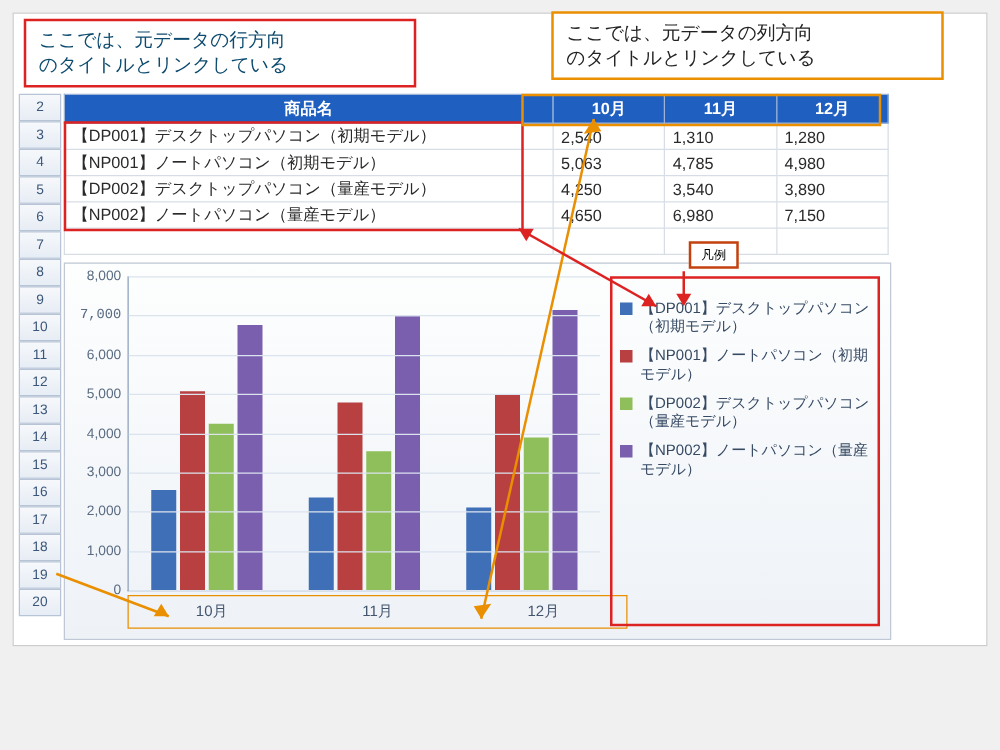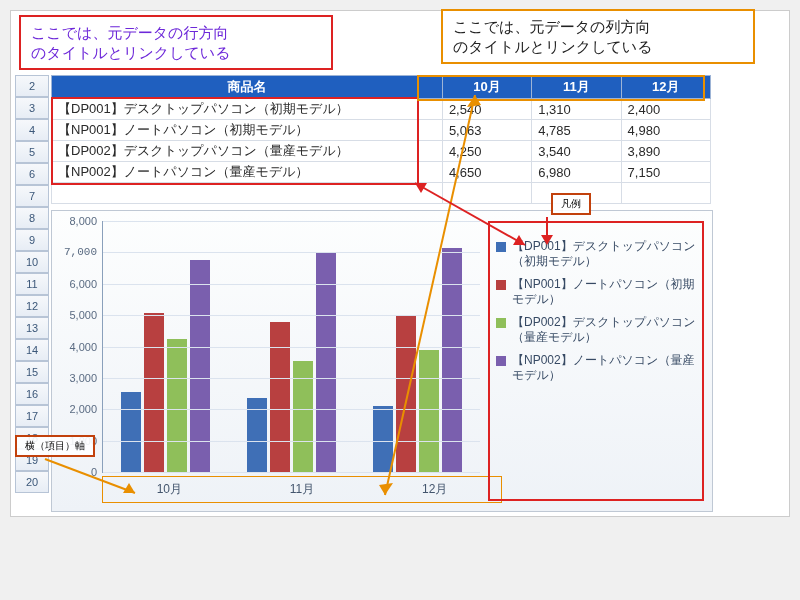--- a/index.html
+++ b/index.html
@@ -25,7 +25,7 @@
     background: rgba(255,255,255,0.9);
     z-index: 30;
   }
-  .callout.red { border: 2px solid #d22; color: #6d28d9; }
+  .callout.red { border: 2px solid #d22; color: #0c4a6e; }
   .callout.orange { border: 2px solid #e98f00; color: #222; }
   .small-callout {
     position: absolute;

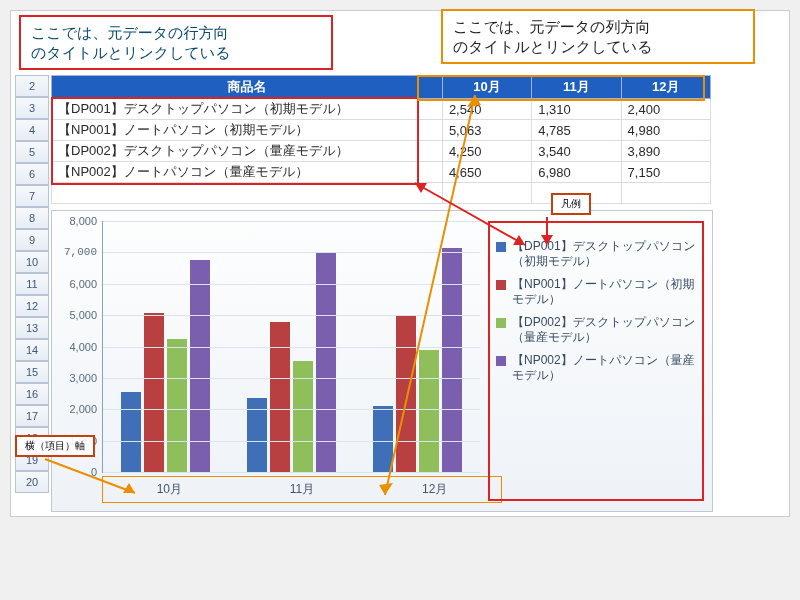--- a/index.html
+++ b/index.html
@@ -217,7 +217,7 @@
               <td class="name">【DP001】デスクトップパソコン（初期モデル）</td>
               <td class="num">2,540</td>
               <td class="num">1,310</td>
-              <td class="num">2,400</td>
+              <td class="num">1,280</td>
             </tr>
             <tr>
               <td class="name">【NP001】ノートパソコン（初期モデル）</td>

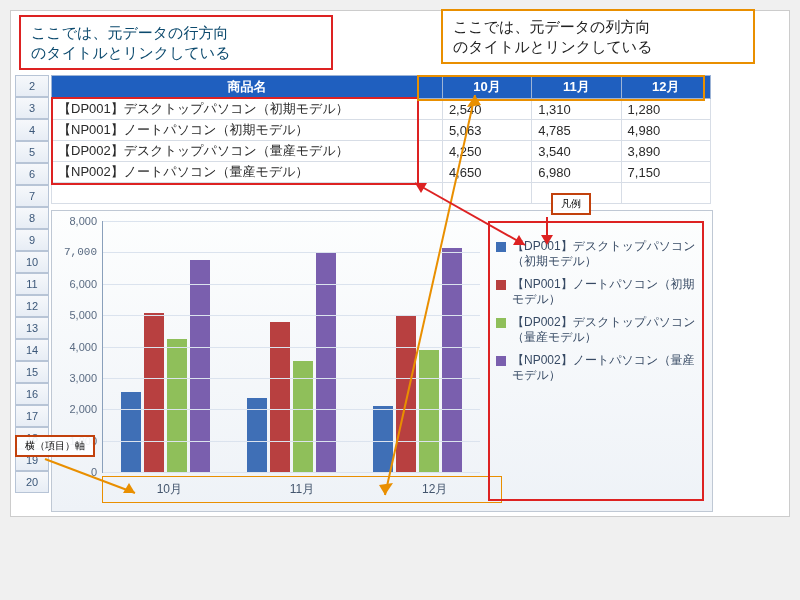--- a/index.html
+++ b/index.html
@@ -251,7 +251,6 @@
 
       <div class="small-callout" style="left:500px; top:118px;">凡例</div>
 
-      <div class="small-callout" style="left:-36px; top:360px;">横（項目）軸</div>
     </div>
 
     <div class="chartwrap">

